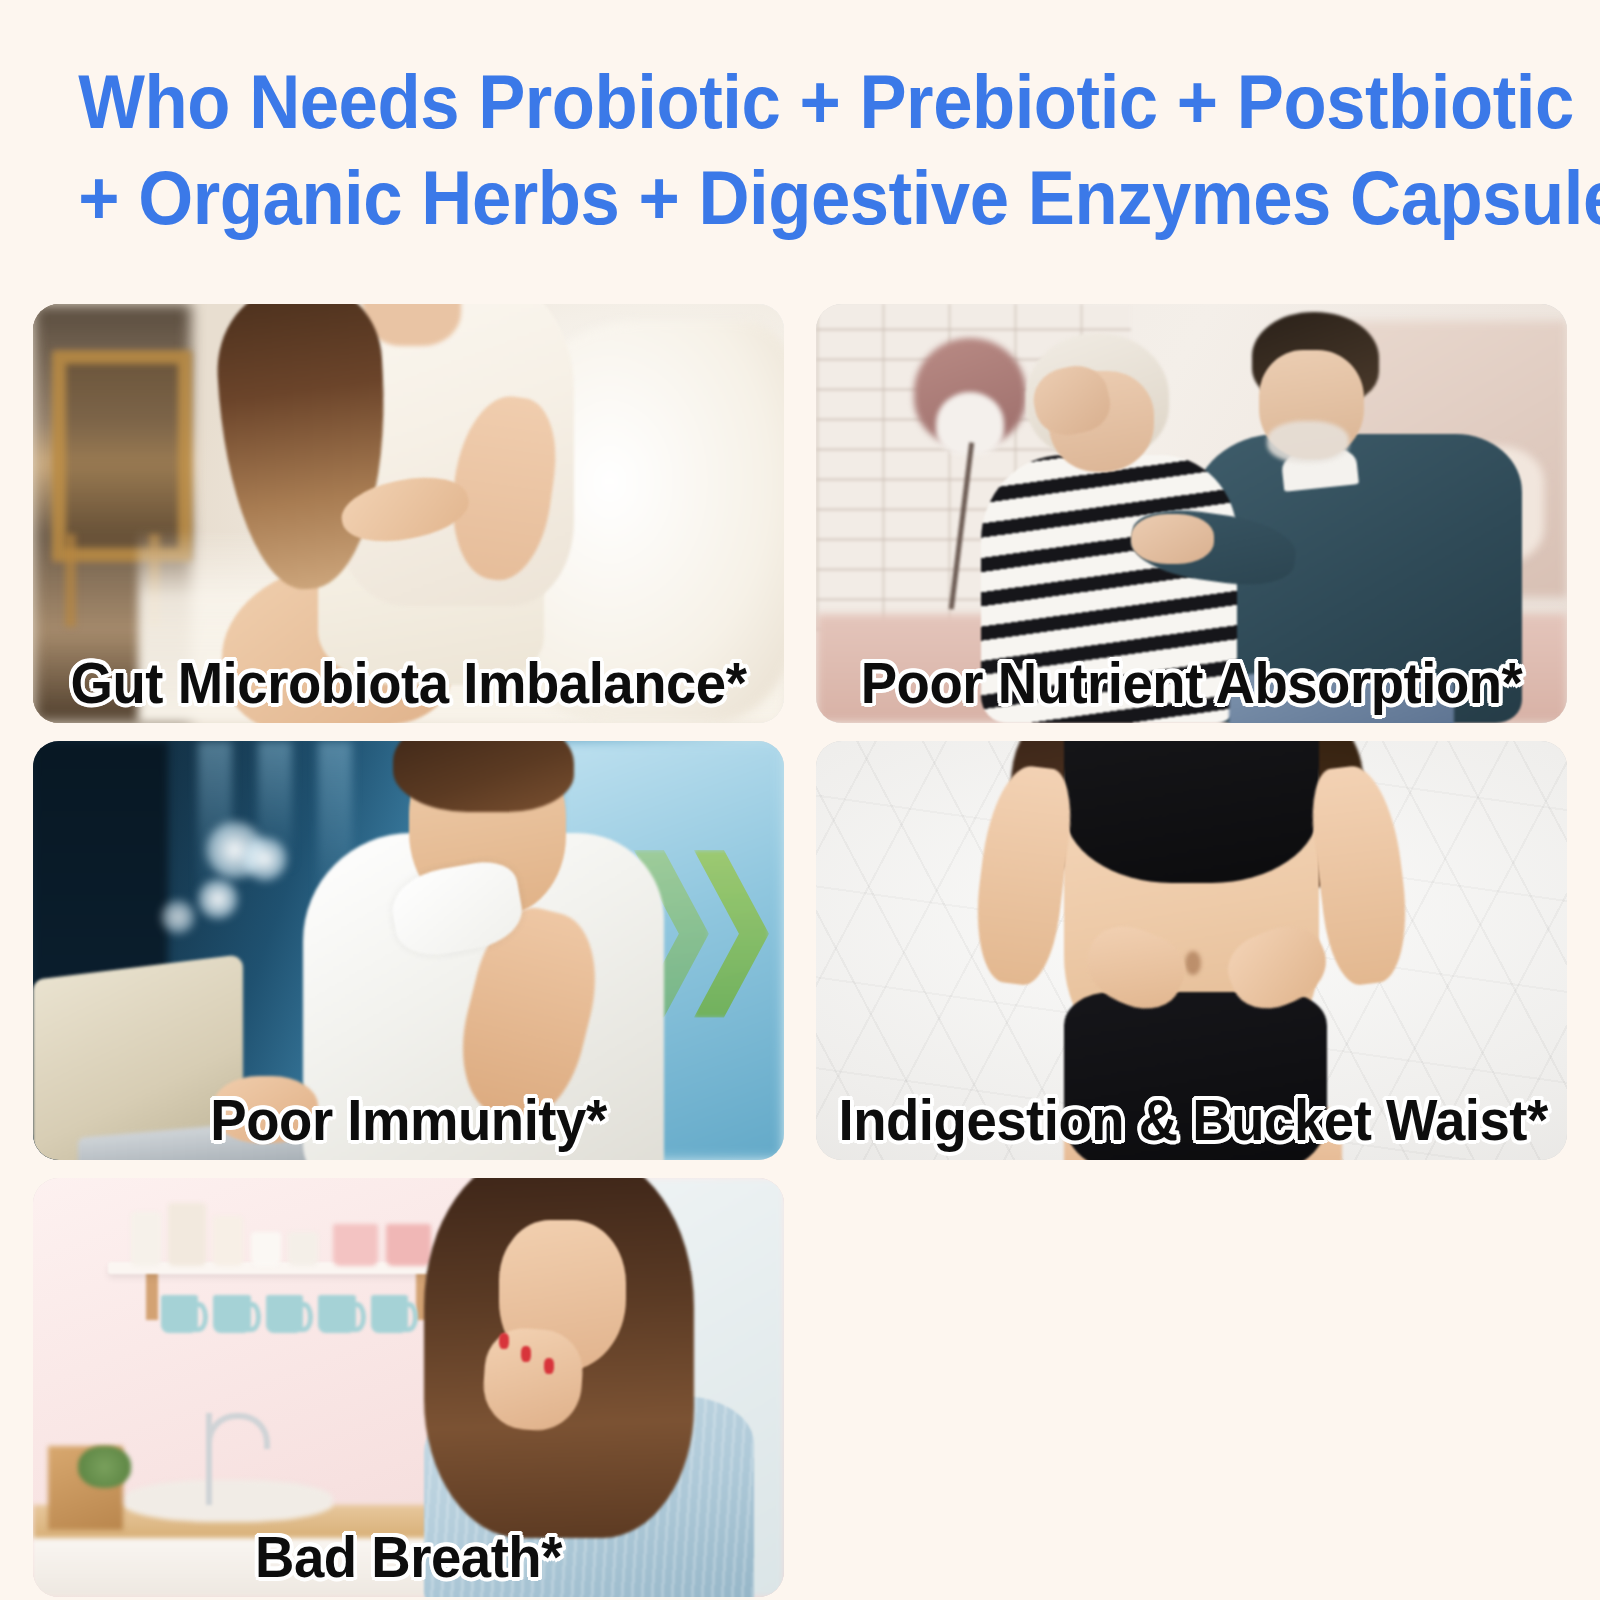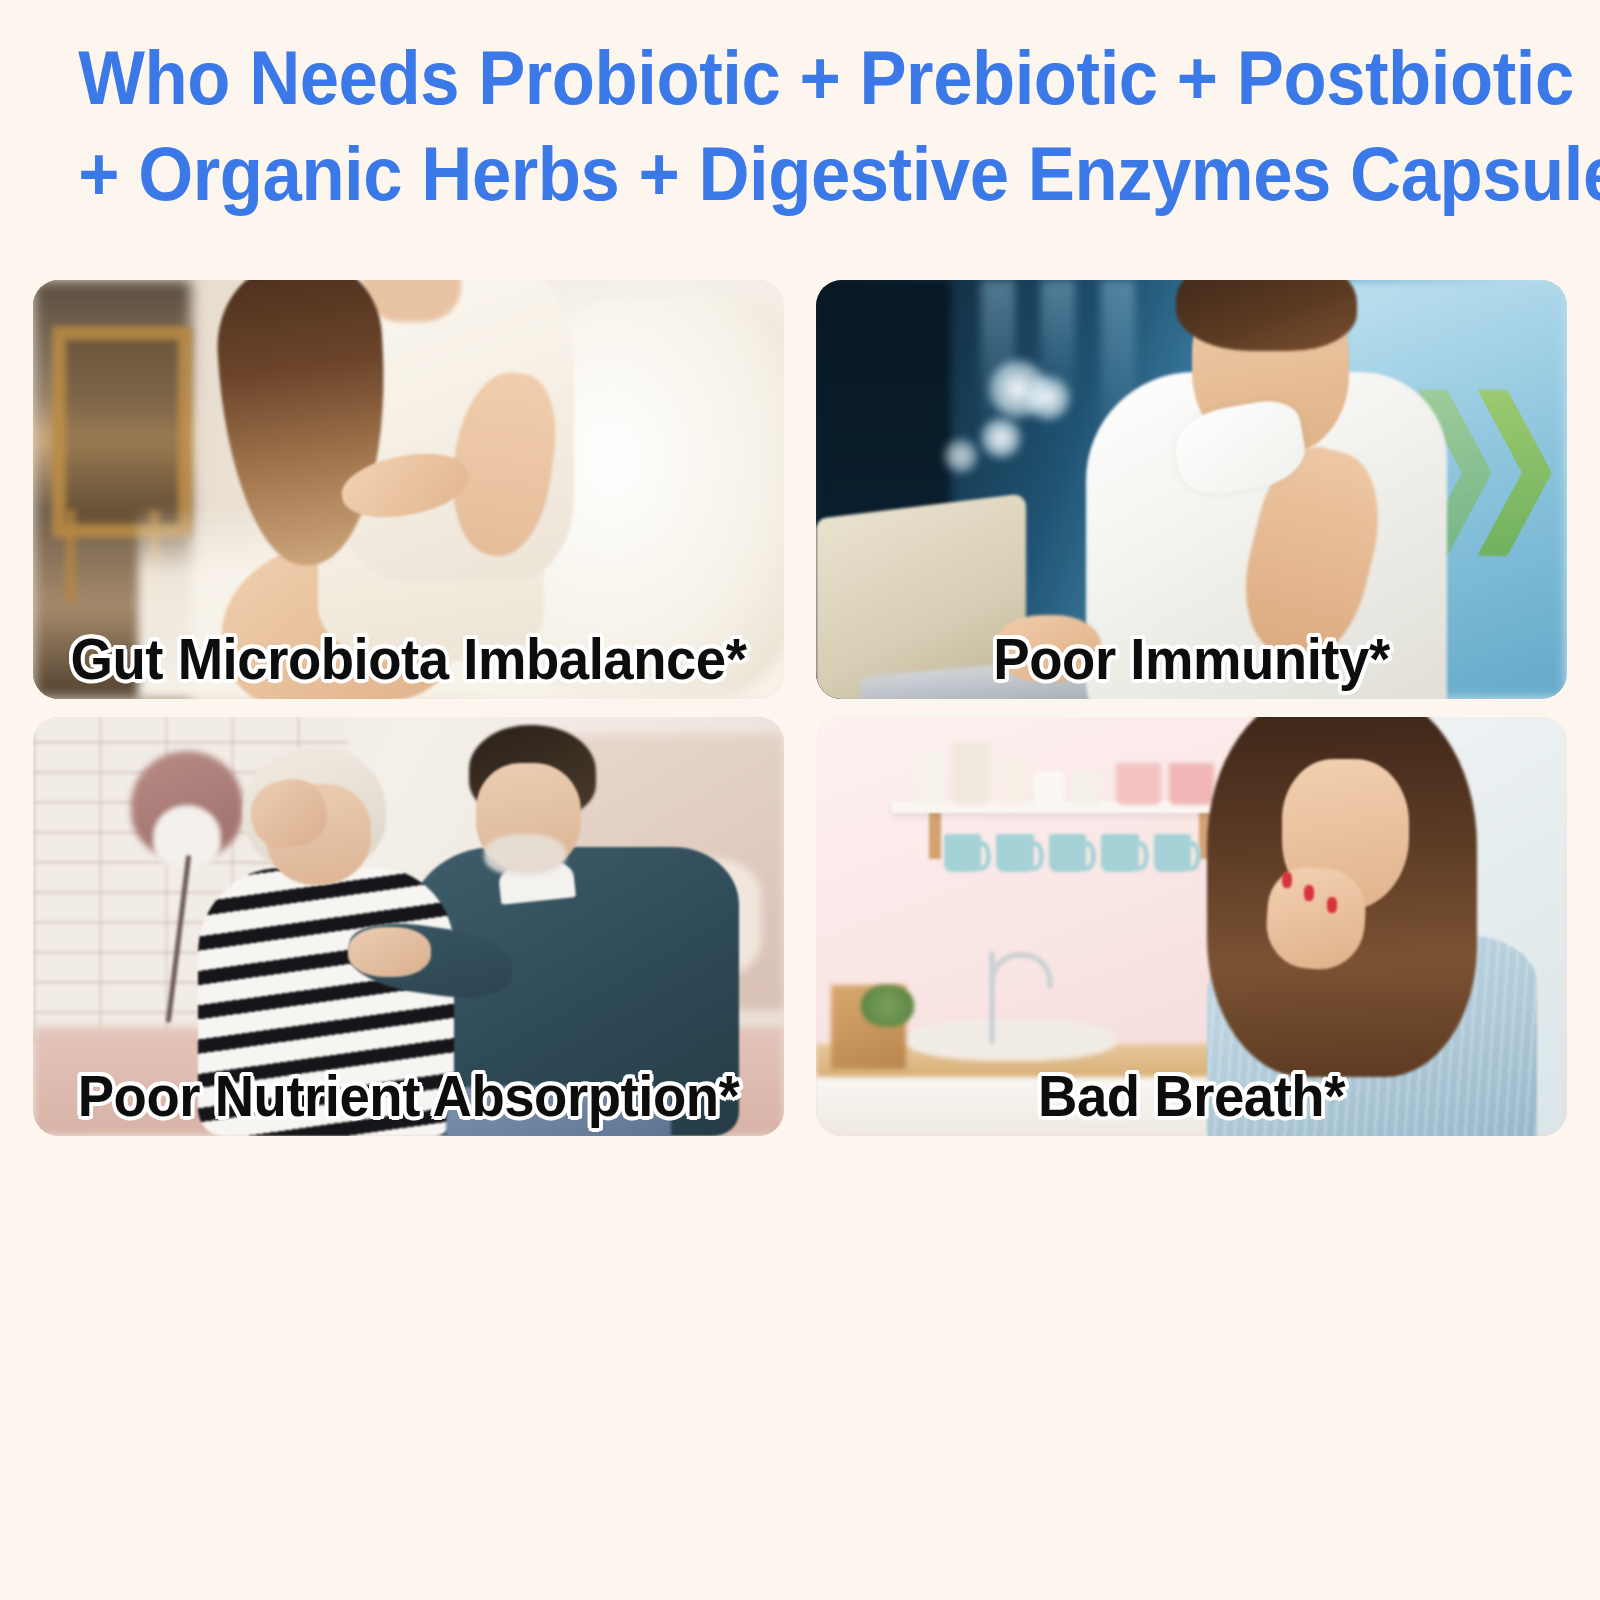--- a/index.html
+++ b/index.html
@@ -26,6 +26,7 @@
   .headline {
     padding: 30px 24px 0 24px;
     text-align: center;
+    margin-top: 24px;
   }
   .headline-line {
     display: block;

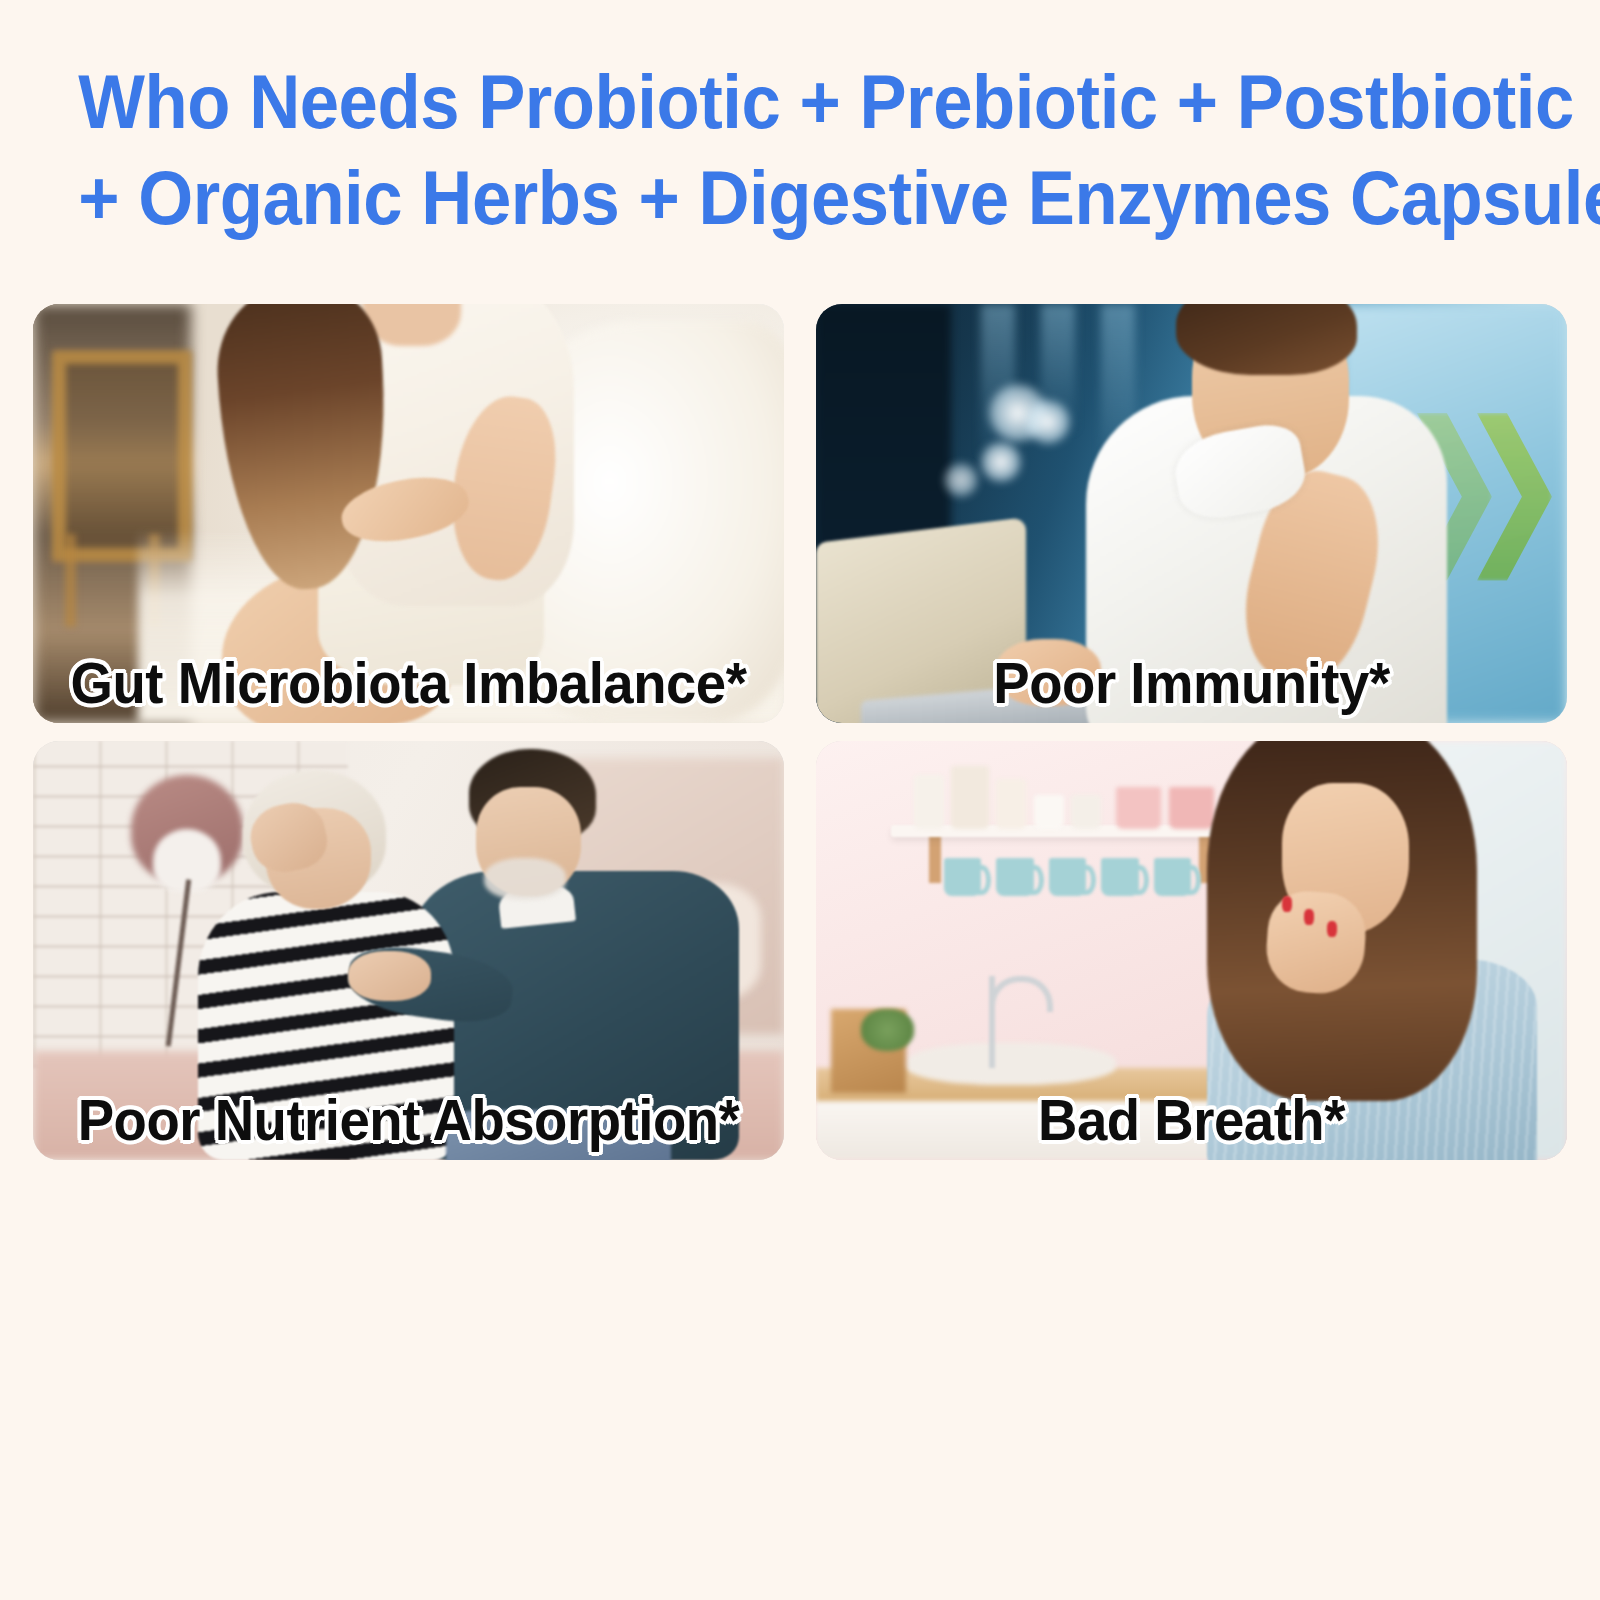--- a/index.html
+++ b/index.html
@@ -697,6 +697,31 @@
         <div class="bd-hand"></div>
       </div>
       <div class="caption">Gut Microbiota Imbalance*</div>
+    </div>
+
+    <div class="card">
+      <div class="photo scene-couple">
+        <div class="cp-brick"></div>
+        <div class="cp-headboard"></div>
+        <div class="cp-pillow"></div>
+        <div class="cp-lamp"></div>
+        <div class="cp-lampshade"></div>
+        <div class="cp-lampstand"></div>
+        <div class="cp-bed"></div>
+        <div class="cp-sweater"></div>
+        <div class="cp-collar"></div>
+        <div class="cp-m-hair"></div>
+        <div class="cp-m-face"></div>
+        <div class="cp-m-beard"></div>
+        <div class="cp-stripes"></div>
+        <div class="cp-w-hair"></div>
+        <div class="cp-w-face"></div>
+        <div class="cp-w-hand"></div>
+        <div class="cp-m-arm"></div>
+        <div class="cp-m-hand"></div>
+        <div class="cp-jeans"></div>
+      </div>
+      <div class="caption">Poor Nutrient Absorption*</div>
     </div>
 
     <div class="card">
@@ -722,31 +747,6 @@
         <div class="of-hand2"></div>
       </div>
       <div class="caption">Poor Immunity*</div>
-    </div>
-
-    <div class="card">
-      <div class="photo scene-couple">
-        <div class="cp-brick"></div>
-        <div class="cp-headboard"></div>
-        <div class="cp-pillow"></div>
-        <div class="cp-lamp"></div>
-        <div class="cp-lampshade"></div>
-        <div class="cp-lampstand"></div>
-        <div class="cp-bed"></div>
-        <div class="cp-sweater"></div>
-        <div class="cp-collar"></div>
-        <div class="cp-m-hair"></div>
-        <div class="cp-m-face"></div>
-        <div class="cp-m-beard"></div>
-        <div class="cp-stripes"></div>
-        <div class="cp-w-hair"></div>
-        <div class="cp-w-face"></div>
-        <div class="cp-w-hand"></div>
-        <div class="cp-m-arm"></div>
-        <div class="cp-m-hand"></div>
-        <div class="cp-jeans"></div>
-      </div>
-      <div class="caption">Poor Nutrient Absorption*</div>
     </div>
 
 

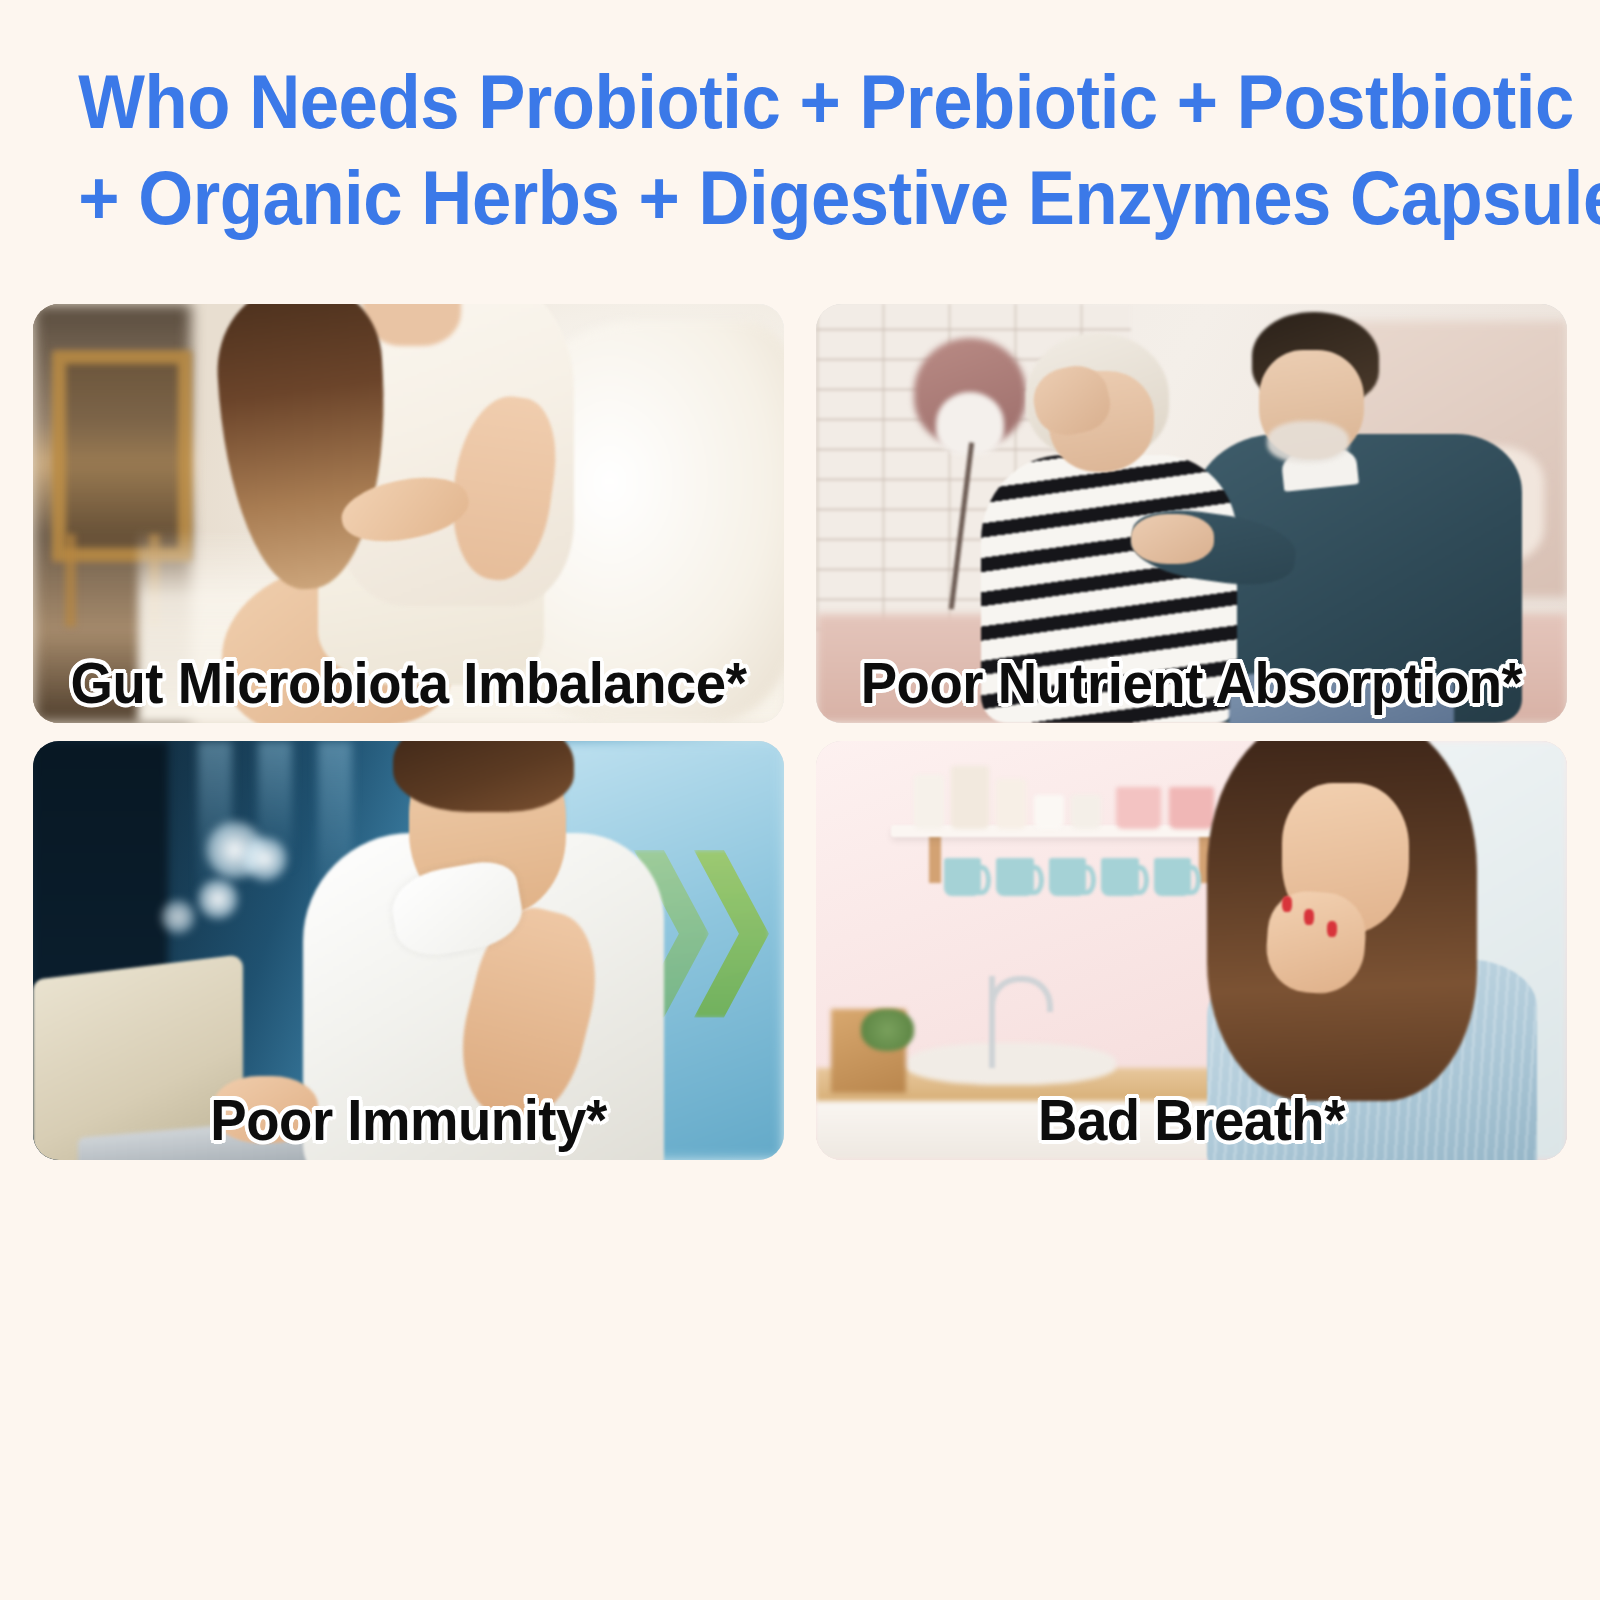--- a/index.html
+++ b/index.html
@@ -749,6 +749,24 @@
       <div class="caption">Poor Immunity*</div>
     </div>
 
+    <div class="card">
+      <div class="photo scene-belly">
+        <div class="bl-texture"></div>
+        <div class="bl-hair-l"></div>
+        <div class="bl-hair-r"></div>
+        <div class="bl-torso"></div>
+        <div class="bl-bra"></div>
+        <div class="bl-navel"></div>
+        <div class="bl-thigh l"></div>
+        <div class="bl-thigh r"></div>
+        <div class="bl-brief"></div>
+        <div class="bl-arm l"></div>
+        <div class="bl-arm r"></div>
+        <div class="bl-hand l"></div>
+        <div class="bl-hand r"></div>
+      </div>
+      <div class="caption">Indigestion &amp; Bucket Waist*</div>
+    </div>
 
 
     <div class="card">

